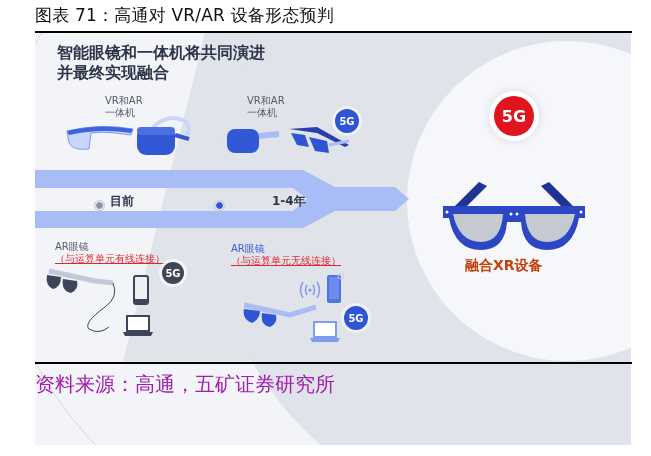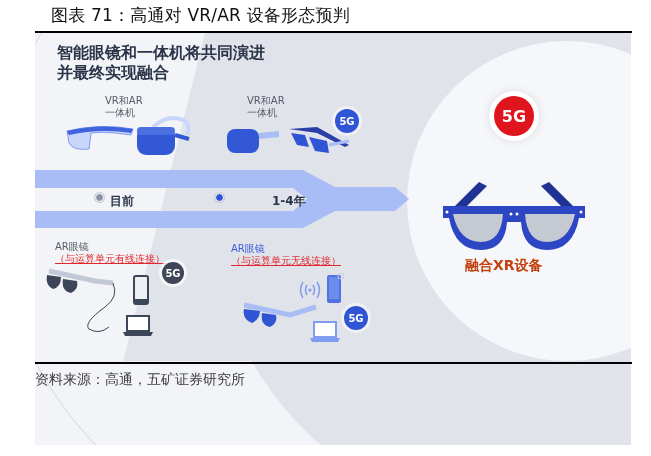--- a/index.html
+++ b/index.html
@@ -6,7 +6,7 @@
   html, body { width:651px; height:456px; background:#ffffff; overflow:hidden; }
   body { position:relative; font-family:"DejaVu Sans", "Liberation Sans", sans-serif; color:#222; }
 
-  .fig-title { position:absolute; left:51px; top:4px; font-size:17px; color:#111; letter-spacing:0.2px; }
+  .fig-title { position:absolute; left:35px; top:4px; font-size:17px; color:#111; letter-spacing:0.2px; }
   .rule-top { position:absolute; left:35px; top:31px; width:597px; height:2px; background:#000; }
   .rule-bot { position:absolute; left:35px; top:362px; width:597px; height:2px; background:#000; }
   .source { position:absolute; left:35px; top:371px; font-size:14px; color:#404040; }

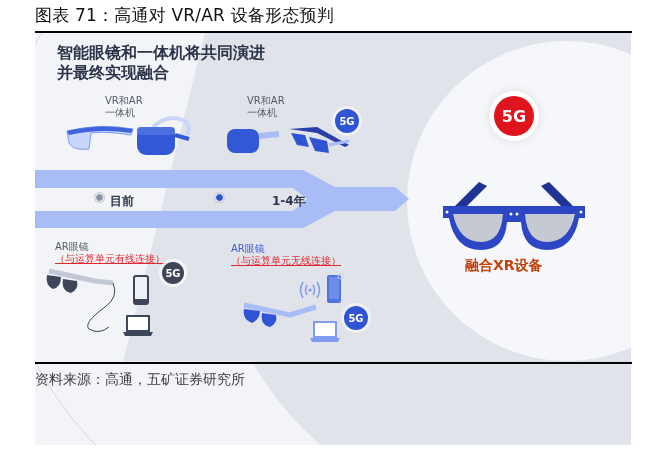--- a/index.html
+++ b/index.html
@@ -24,7 +24,7 @@
   .lbl-red { color:#e0262e;text-decoration:underline; }
   .arrow-svg { position:absolute; left:0; top:130px; }
 
-  .stage { position:absolute; font-size:12px; font-weight:bold; color:#2b3448; display:flex; align-items:flex-start; gap:6px; }
+  .stage { position:absolute; font-size:12px; font-weight:bold; color:#2b3448; display:flex; align-items:flex-end; gap:6px; }
   .dot { width:9px; height:9px; border-radius:50%; display:inline-block; border:1px solid #fff; box-shadow:0 0 0 1px #c9cbd3; }
 
   .badge { position:absolute; border-radius:50%; color:#fff; font-weight:bold; display:flex; align-items:center; justify-content:center; }

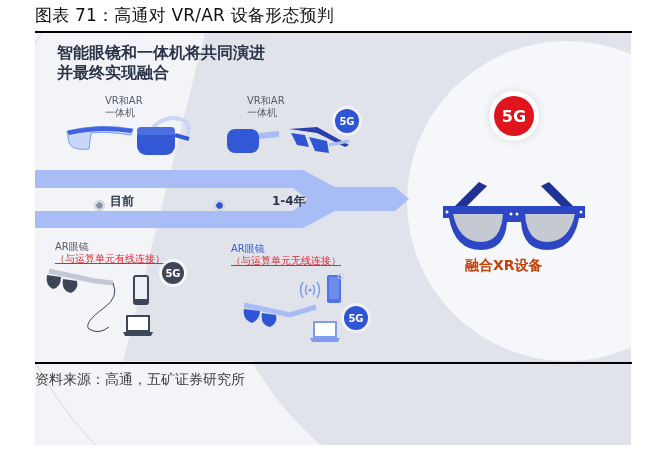--- a/index.html
+++ b/index.html
@@ -9,7 +9,7 @@
   .fig-title { position:absolute; left:35px; top:4px; font-size:17px; color:#111; letter-spacing:0.2px; }
   .rule-top { position:absolute; left:35px; top:31px; width:597px; height:2px; background:#000; }
   .rule-bot { position:absolute; left:35px; top:362px; width:597px; height:2px; background:#000; }
-  .source { position:absolute; left:35px; top:371px; font-size:14px; color:#404040; }
+  .source { position:absolute; left:35px; top:371px; font-size:20px; color:#a21caf; }
 
   .figure { position:absolute; left:35px; top:33px; width:596px; height:412px; overflow:hidden; background:#f3f4f8; }
   .bg-mid { position:absolute; left:175px; top:-150px; width:640px; height:640px; border-radius:50%; background:#e1e3ea; }

